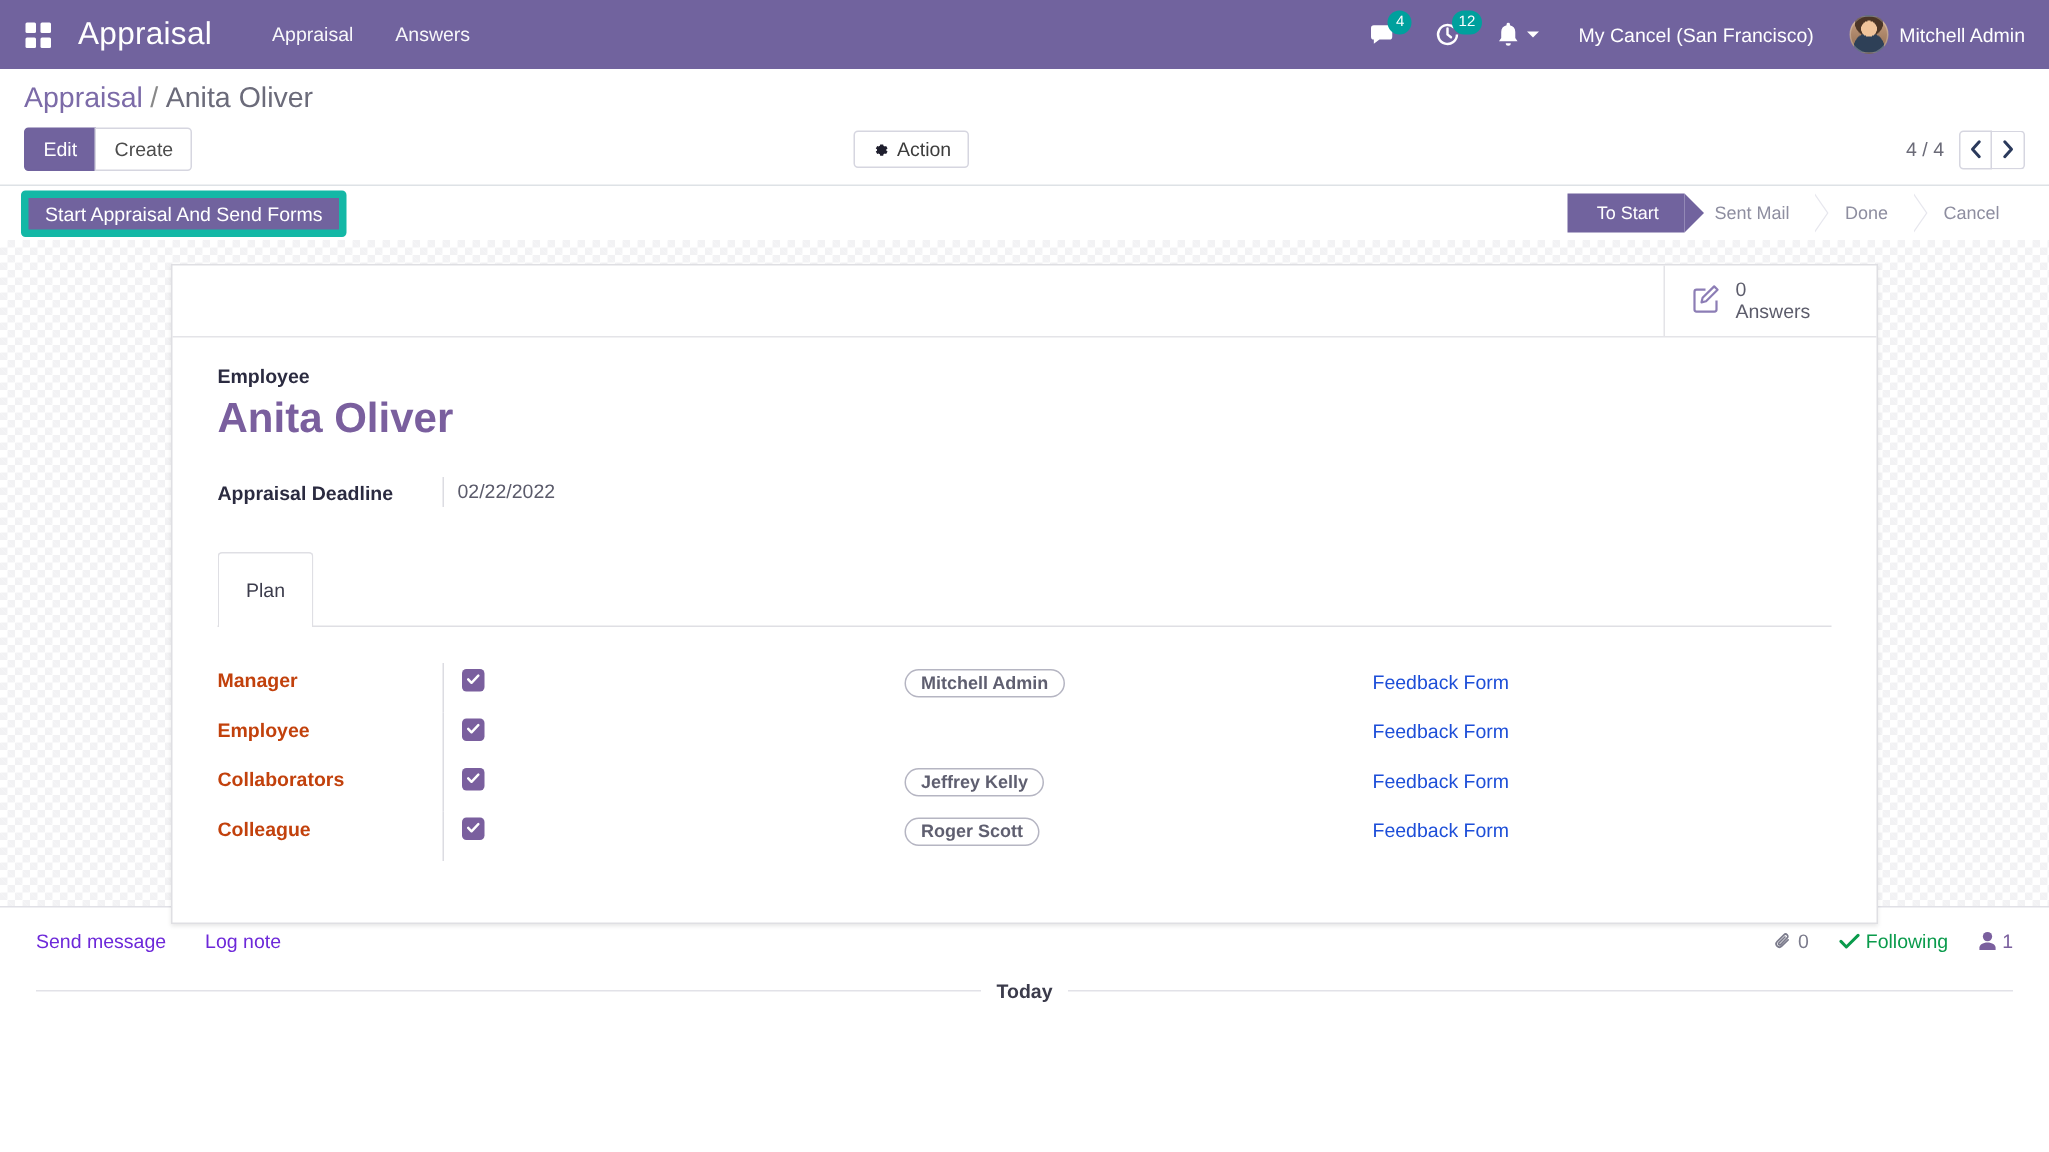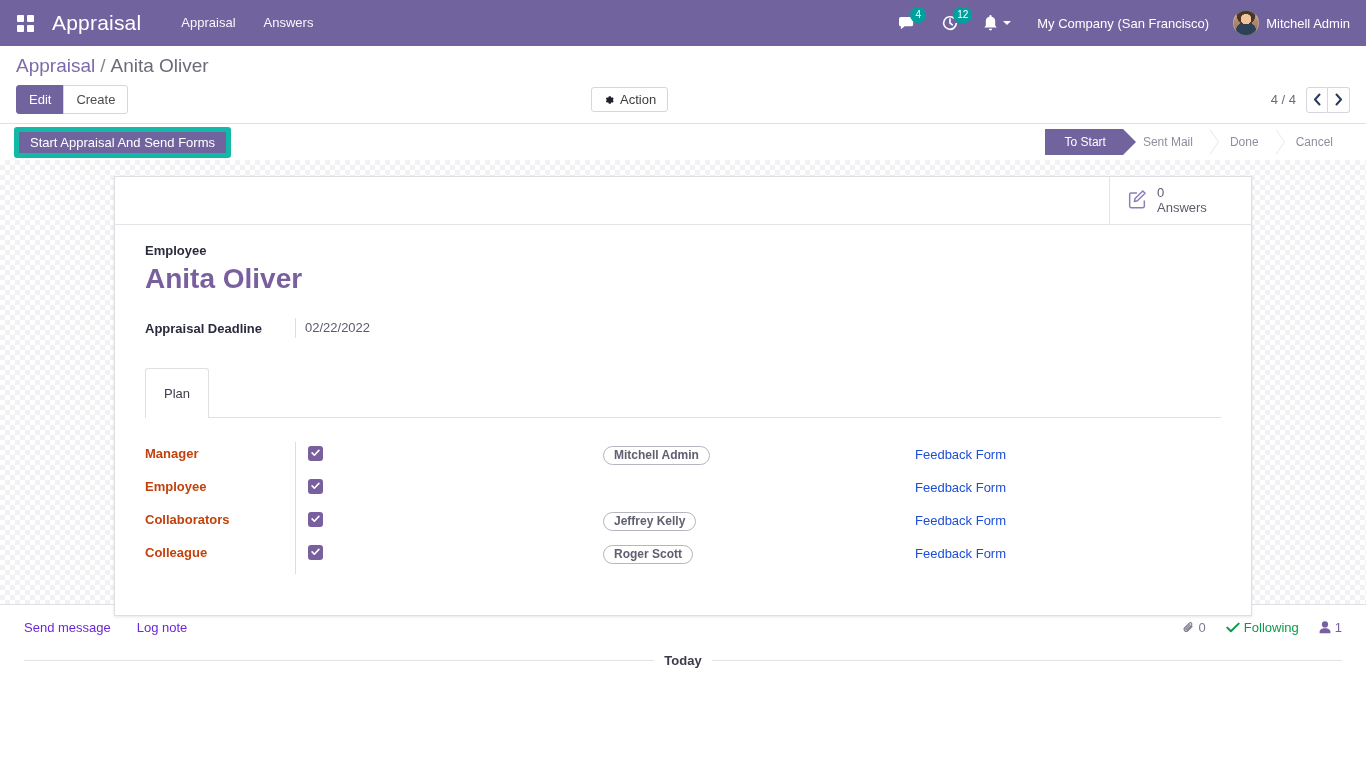--- a/index.html
+++ b/index.html
@@ -527,7 +527,7 @@
       </svg>
       <span class="caret-down"></span>
     </div>
-    <div class="company-name">My Company (San Francisco)</div>
+    <div class="company-name">My Cancel (San Francisco)</div>
     <div class="user-menu">
       <div class="avatar-sm"></div>
       <span class="user-name">Mitchell Admin</span>

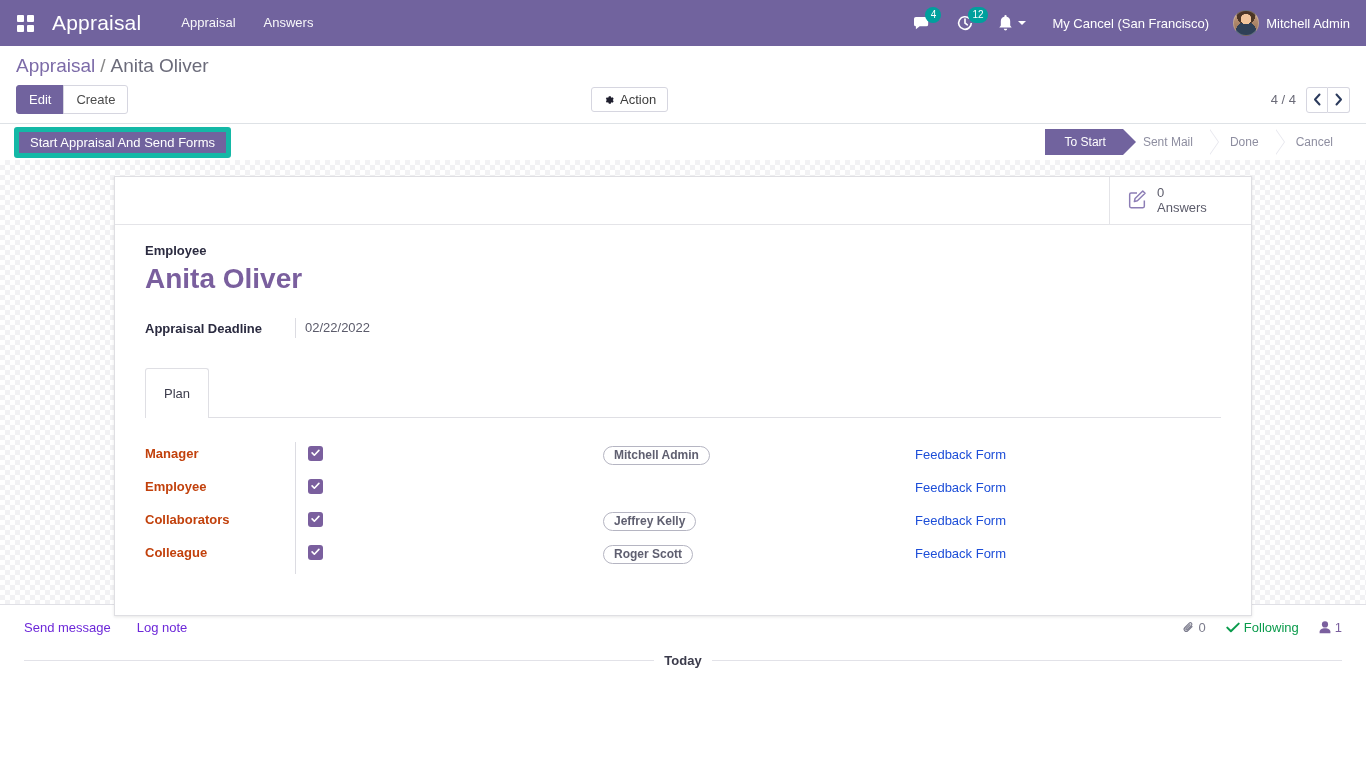--- a/index.html
+++ b/index.html
@@ -171,7 +171,7 @@
   }
   .action-wrap {
     position: absolute;
-    left: 575px;
+    left: 553px;
   }
   .btn-action {
     display: flex; align-items: center; gap: 5px;

